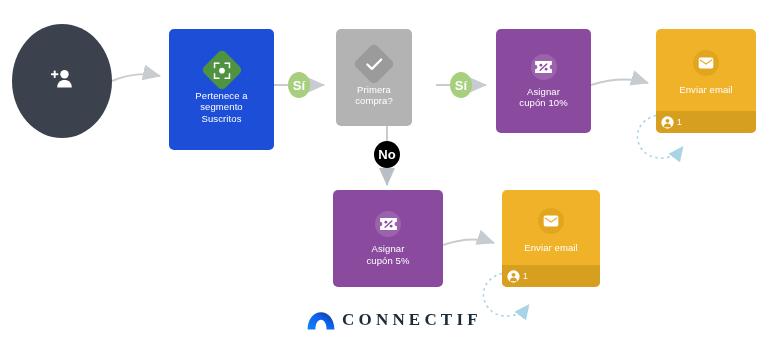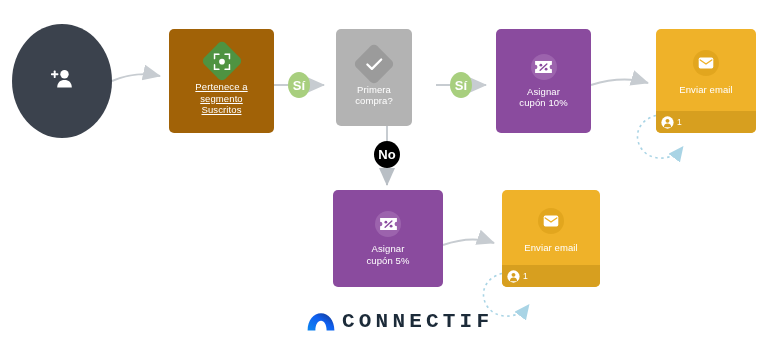--- a/index.html
+++ b/index.html
@@ -186,7 +186,7 @@
     </span>
   </div>
 
-  <div class="node" style="left:169px; top:29px; width:105px; height:104px; background:#a16207;text-decoration:underline;">
+  <div class="node" style="left:169px; top:29px; width:105px; height:121px; background:#1d4ed8;">
     <span class="icon-diamond" style="background:#4f9341;">
       <svg width="17" height="17" viewBox="0 0 18 18">
         <circle cx="9" cy="9" r="3" fill="#ffffff"></circle>

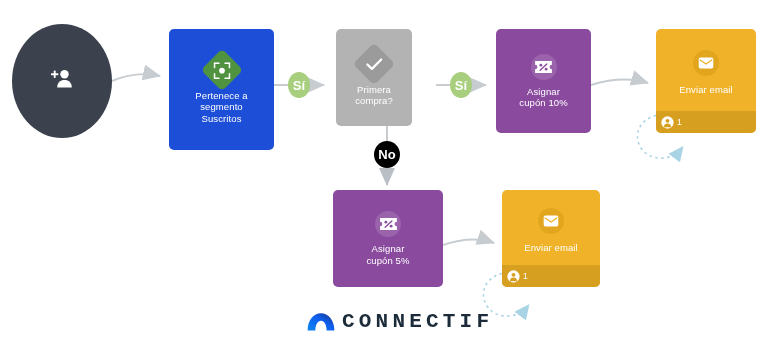--- a/index.html
+++ b/index.html
@@ -127,11 +127,11 @@
     gap: 7px;
   }
   #logo .wordmark {
-    font-size: 21px;
+    font-size: 17px;
     font-weight: bold;
     letter-spacing: 4.2px;
     color: #1c2b39;
-    font-family: Liberation Mono, monospace;
+    font-family: Liberation Serif, serif;
   }
 </style>
 </head>

